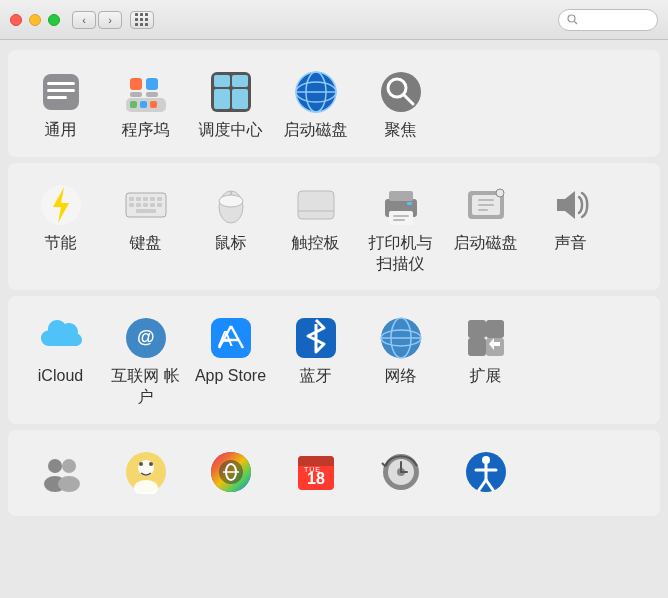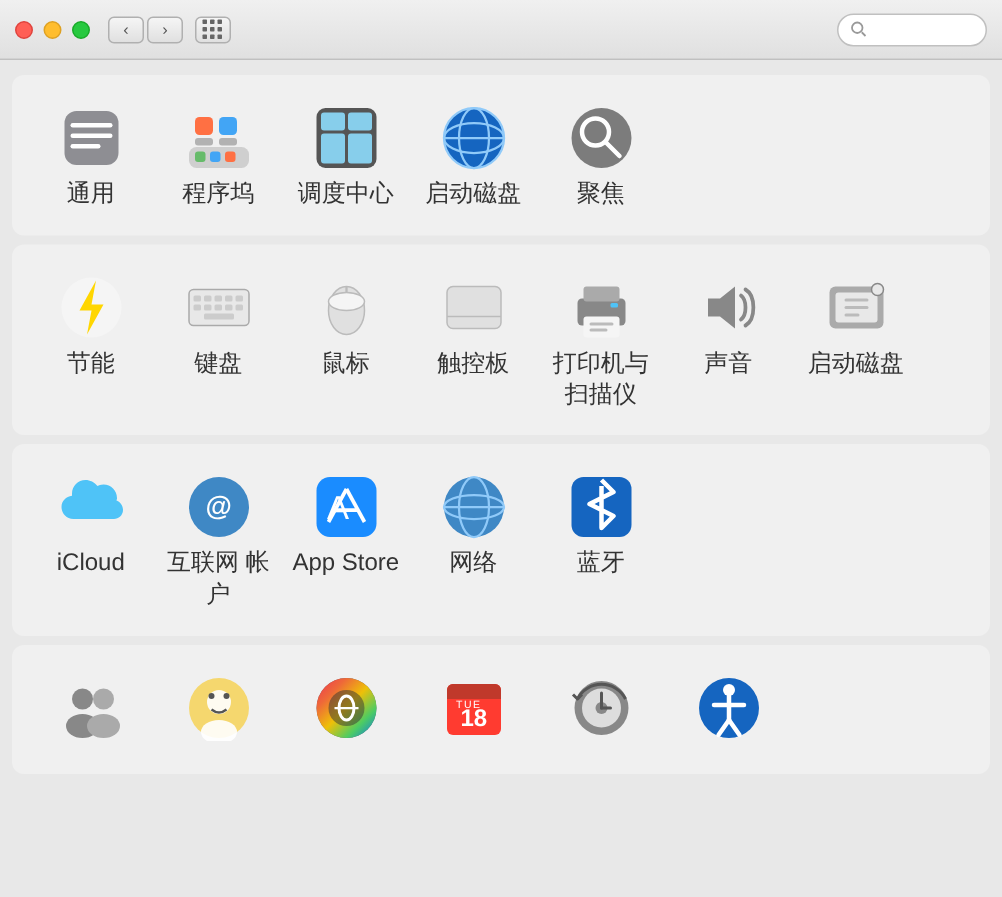--- a/index.html
+++ b/index.html
@@ -335,16 +335,6 @@
         <div class="icon-item">
           <div class="icon-img">
             <svg viewBox="0 0 44 44" width="44" height="44">
-      <path d="M8 16 L8 28 L16 28 L26 36 L26 8 L16 16 Z" fill="#888"></path>
-      <path d="M30 14 C34 17 34 27 30 30" stroke="#888" stroke-width="2.5" fill="none" stroke-linecap="round"></path>
-      <path d="M33 10 C40 14 40 30 33 34" stroke="#888" stroke-width="2.5" fill="none" stroke-linecap="round"></path>
-    </svg>
-          </div>
-          <div class="icon-label">声音</div>
-        </div>
-        <div class="icon-item">
-          <div class="icon-img">
-            <svg viewBox="0 0 44 44" width="44" height="44">
       <rect x="4" y="8" width="36" height="28" rx="4" fill="#aaa"></rect>
       <rect x="8" y="12" width="28" height="20" rx="2" fill="#e8e8e8"></rect>
       <circle cx="36" cy="10" r="4" fill="#e8e8e8" stroke="#888" stroke-width="1"></circle>
@@ -354,6 +344,16 @@
     </svg>
           </div>
           <div class="icon-label">启动磁盘</div>
+        </div>
+        <div class="icon-item">
+          <div class="icon-img">
+            <svg viewBox="0 0 44 44" width="44" height="44">
+      <path d="M8 16 L8 28 L16 28 L26 36 L26 8 L16 16 Z" fill="#888"></path>
+      <path d="M30 14 C34 17 34 27 30 30" stroke="#888" stroke-width="2.5" fill="none" stroke-linecap="round"></path>
+      <path d="M33 10 C40 14 40 30 33 34" stroke="#888" stroke-width="2.5" fill="none" stroke-linecap="round"></path>
+    </svg>
+          </div>
+          <div class="icon-label">声音</div>
         </div>
       </div>
     </div>

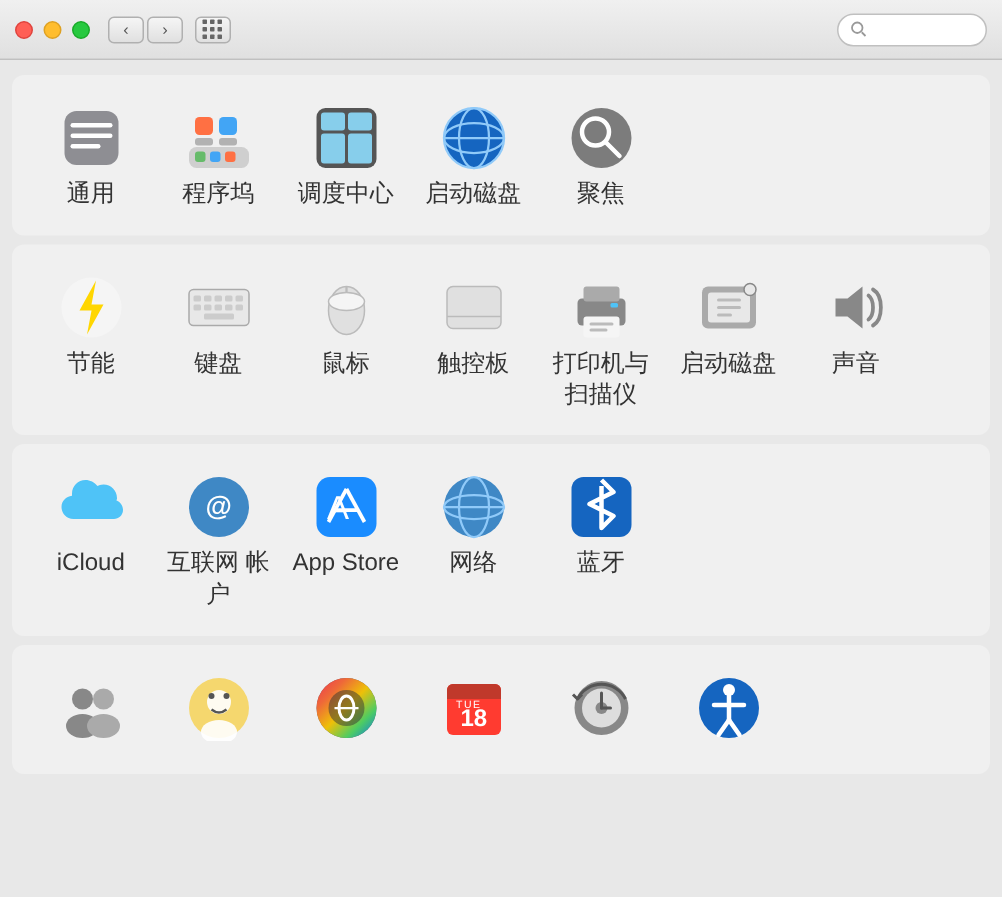--- a/index.html
+++ b/index.html
@@ -392,6 +392,15 @@
         <div class="icon-item">
           <div class="icon-img">
             <svg viewBox="0 0 44 44" width="44" height="44">
+      <rect x="2" y="2" width="40" height="40" rx="8" fill="#1565c0"></rect>
+      <path d="M22 8 L22 36 L30 28 L14 20 L30 12 L22 4" fill="none" stroke="white" stroke-width="3" stroke-linejoin="round"></path>
+    </svg>
+          </div>
+          <div class="icon-label">蓝牙</div>
+        </div>
+        <div class="icon-item">
+          <div class="icon-img">
+            <svg viewBox="0 0 44 44" width="44" height="44">
       <circle cx="22" cy="22" r="20" fill="#3f88c5"></circle>
       <ellipse cx="22" cy="22" rx="10" ry="20" fill="none" stroke="#90caf9" stroke-width="1.5"></ellipse>
       <line x1="2" y1="22" x2="42" y2="22" stroke="#90caf9" stroke-width="1.5"></line>
@@ -399,15 +408,6 @@
     </svg>
           </div>
           <div class="icon-label">网络</div>
-        </div>
-        <div class="icon-item">
-          <div class="icon-img">
-            <svg viewBox="0 0 44 44" width="44" height="44">
-      <rect x="2" y="2" width="40" height="40" rx="8" fill="#1565c0"></rect>
-      <path d="M22 8 L22 36 L30 28 L14 20 L30 12 L22 4" fill="none" stroke="white" stroke-width="3" stroke-linejoin="round"></path>
-    </svg>
-          </div>
-          <div class="icon-label">蓝牙</div>
         </div>
       </div>
     </div>

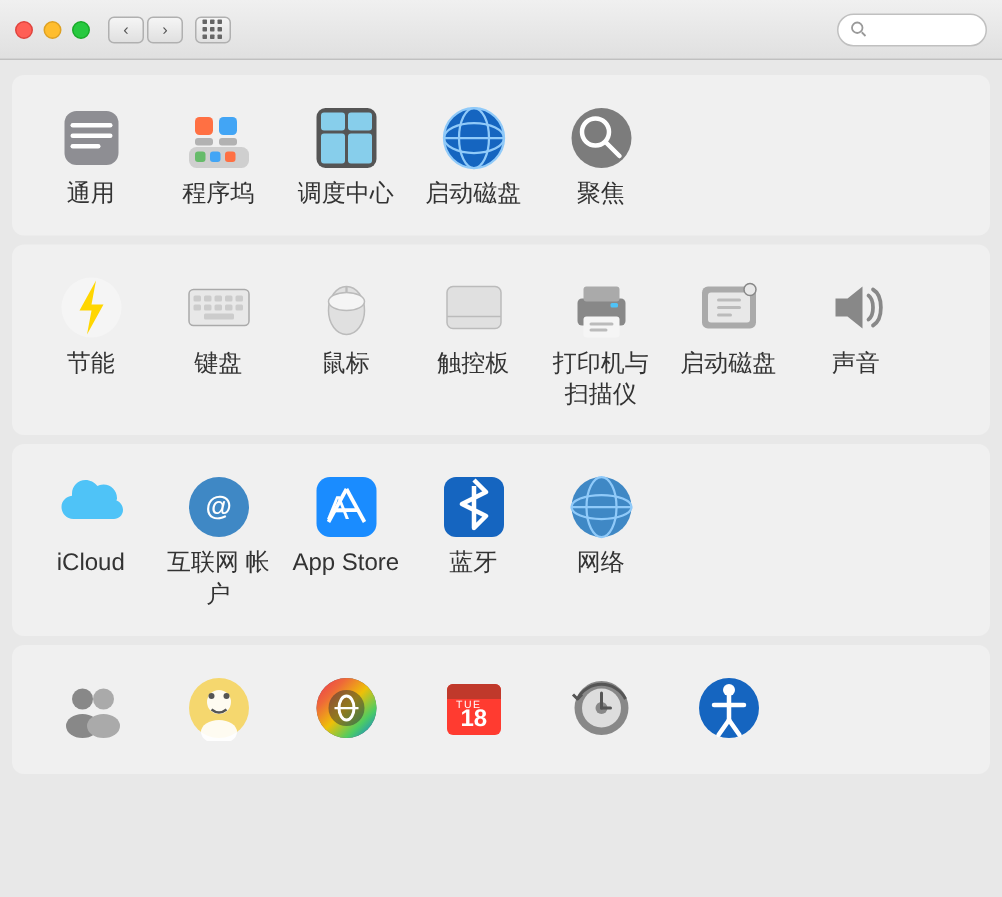--- a/index.html
+++ b/index.html
@@ -409,6 +409,18 @@
           </div>
           <div class="icon-label">网络</div>
         </div>
+        <div class="icon-item">
+          <div class="icon-img">
+            <svg viewBox="0 0 44 44" width="44" height="44">
+      <rect x="4" y="4" width="18" height="18" rx="3" fill="#888"></rect>
+      <rect x="22" y="4" width="18" height="18" rx="3" fill="#888"></rect>
+      <rect x="4" y="22" width="18" height="18" rx="3" fill="#888"></rect>
+      <rect x="22" y="22" width="18" height="18" rx="3" fill="#aaa"></rect>
+      <path d="M25 28 L30 22 L30 26 L36 26 L36 30 L30 30 L30 34 Z" fill="white"></path>
+    </svg>
+          </div>
+          <div class="icon-label">扩展</div>
+        </div>
       </div>
     </div>
     <div class="section">

